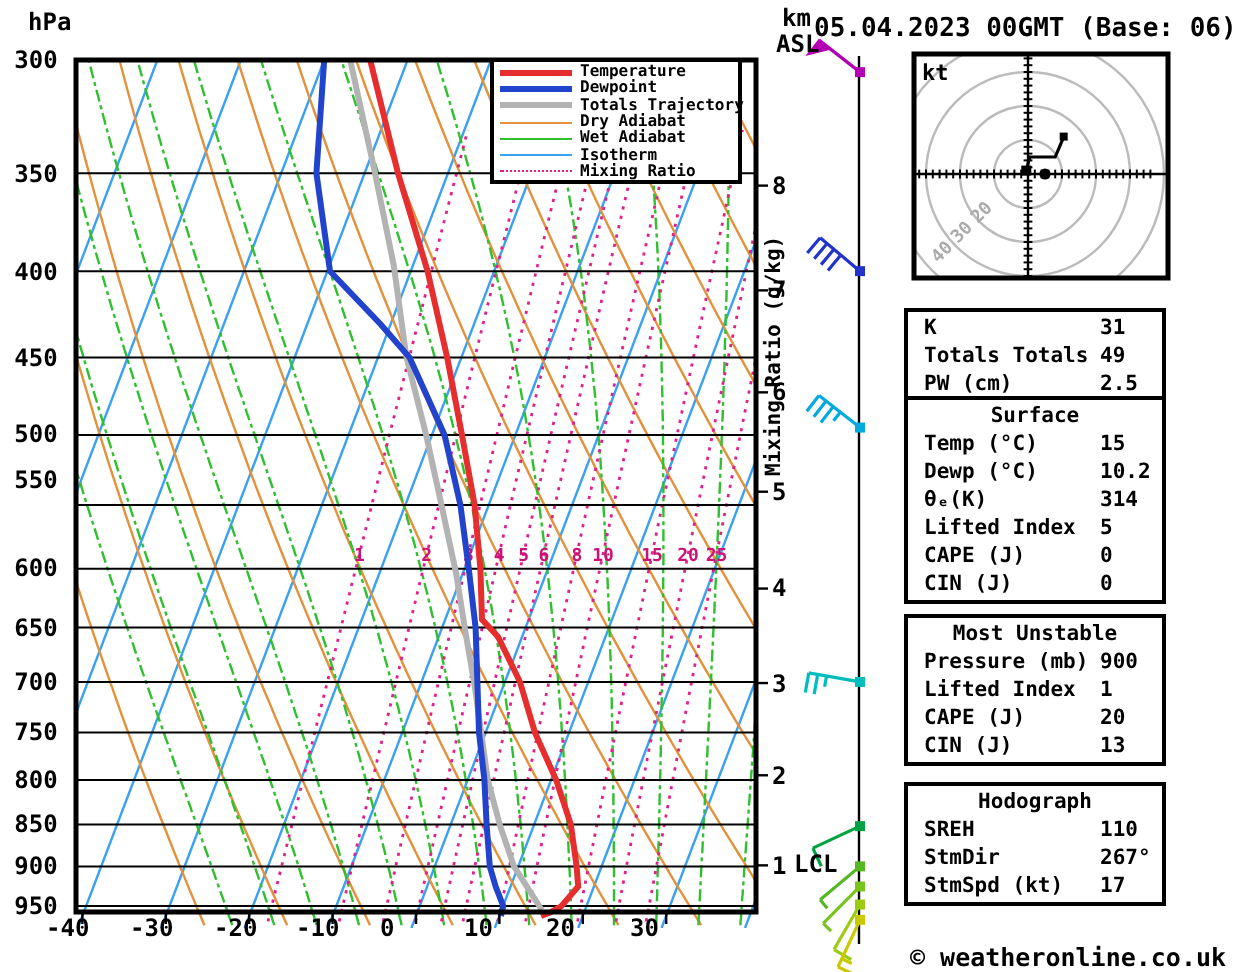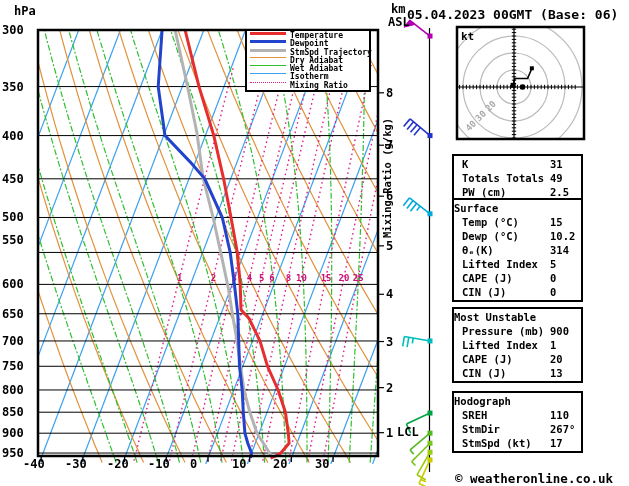--- a/index.html
+++ b/index.html
@@ -7,7 +7,7 @@
           font-family:"DejaVu Sans Mono",monospace;color:#000}
   .lbl{position:absolute;font:bold 13px "DejaVu Sans Mono",monospace;white-space:nowrap}
   .axlbl{position:absolute;font:bold 12px "DejaVu Sans Mono",monospace;white-space:nowrap}
-  .plabel{position:absolute;width:32px;text-align:left;font:bold 12px "DejaVu Sans Mono",monospace}
+  .plabel{position:absolute;width:32px;text-align:center;font:bold 12px "DejaVu Sans Mono",monospace}
   .tlabel{position:absolute;width:36px;font:bold 12px "DejaVu Sans Mono",monospace}
   .kmlabel{position:absolute;font:bold 12px "DejaVu Sans Mono",monospace}
   #mixlabel{position:absolute;left:381px;top:238px;transform:rotate(-90deg);transform-origin:0 0;

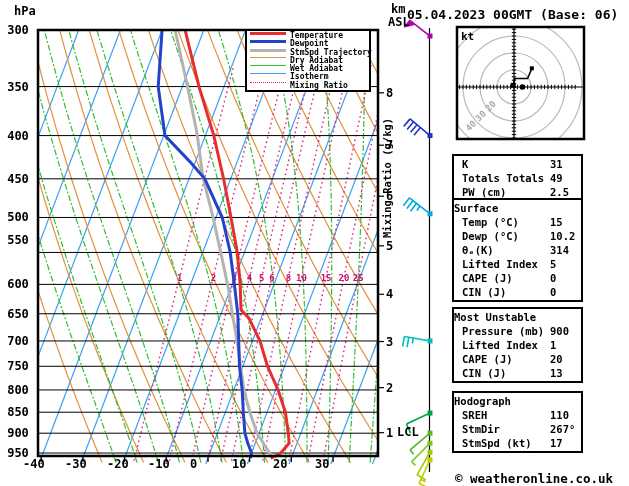--- a/index.html
+++ b/index.html
@@ -14,7 +14,7 @@
             font:bold 10.5px "DejaVu Sans Mono",monospace;white-space:nowrap}
   #legend{position:absolute;left:245px;top:29px;width:126px;height:63px;border:2px solid #000;
           background:#fff;box-sizing:border-box;padding:1px 0 0 3px}
-  .legrow{display:flex;height:8.3px}
+  .legrow{display:flex;align-items:center;height:8.3px}
   .legsample{width:36px;height:0;margin-right:4px;flex:none}
   .leglabel{font:bold 8px "DejaVu Sans Mono",monospace;line-height:8px;white-space:nowrap}
   .tbox{position:absolute;left:452px;width:131px;border:2px solid #000;background:#fff;

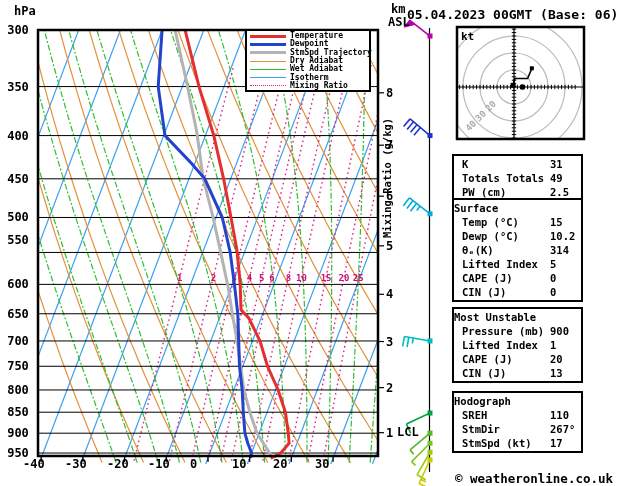--- a/index.html
+++ b/index.html
@@ -313,7 +313,7 @@
       </div>
       <div class="legrow">
         <div class="legsample" style="border-top: 3px solid rgb(179, 179, 179);"></div>
-        <div class="leglabel">StmSpd Trajectory</div>
+        <div class="leglabel">Totals Trajectory</div>
       </div>
       <div class="legrow">
         <div class="legsample" style="border-top: 1.4px solid rgb(226, 145, 60);"></div>

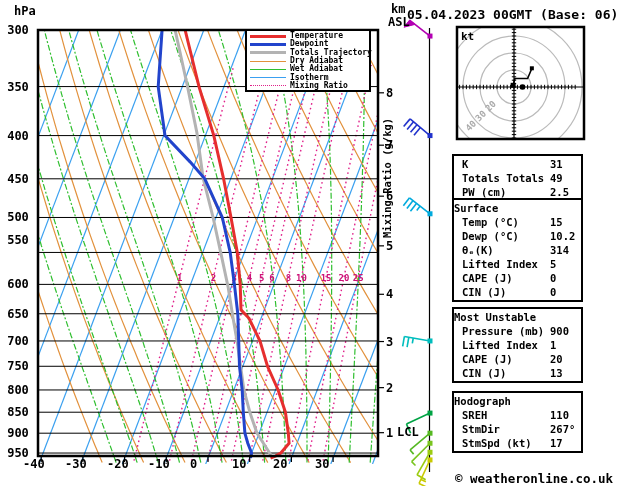--- a/index.html
+++ b/index.html
@@ -22,7 +22,7 @@
   .trow{position:relative;height:14px;font:bold 10.5px "DejaVu Sans Mono",monospace;line-height:14px}
   .trow .tl{position:absolute;left:8px}
   .trow .tv{position:absolute;left:96px}
-  .thead{height:14px;text-align:left;font:bold 10.5px "DejaVu Sans Mono",monospace;line-height:14px}
+  .thead{height:14px;text-align:center;font:bold 10.5px "DejaVu Sans Mono",monospace;line-height:14px}
   svg{position:absolute;left:0;top:0}
 </style>
 </head>

